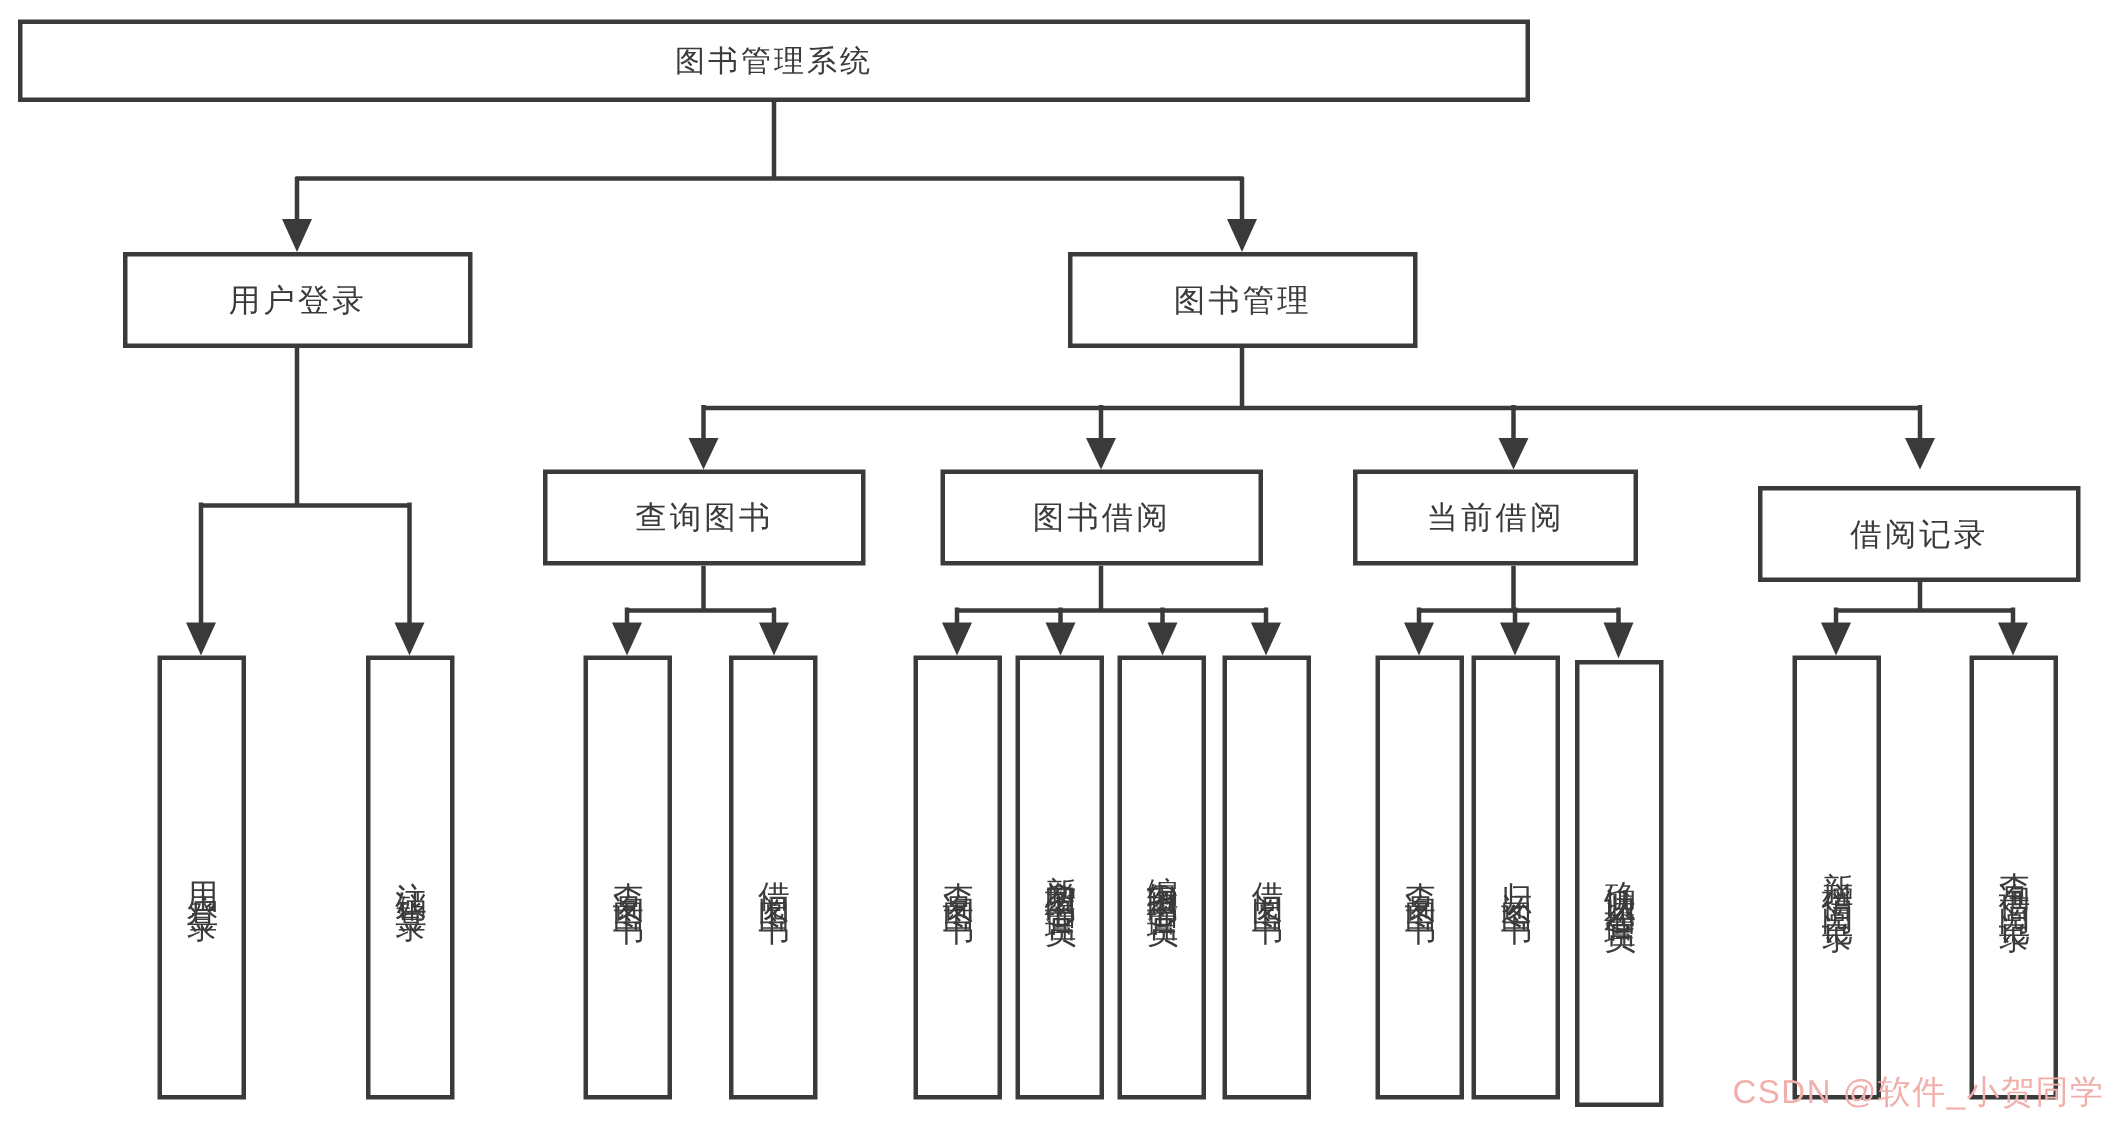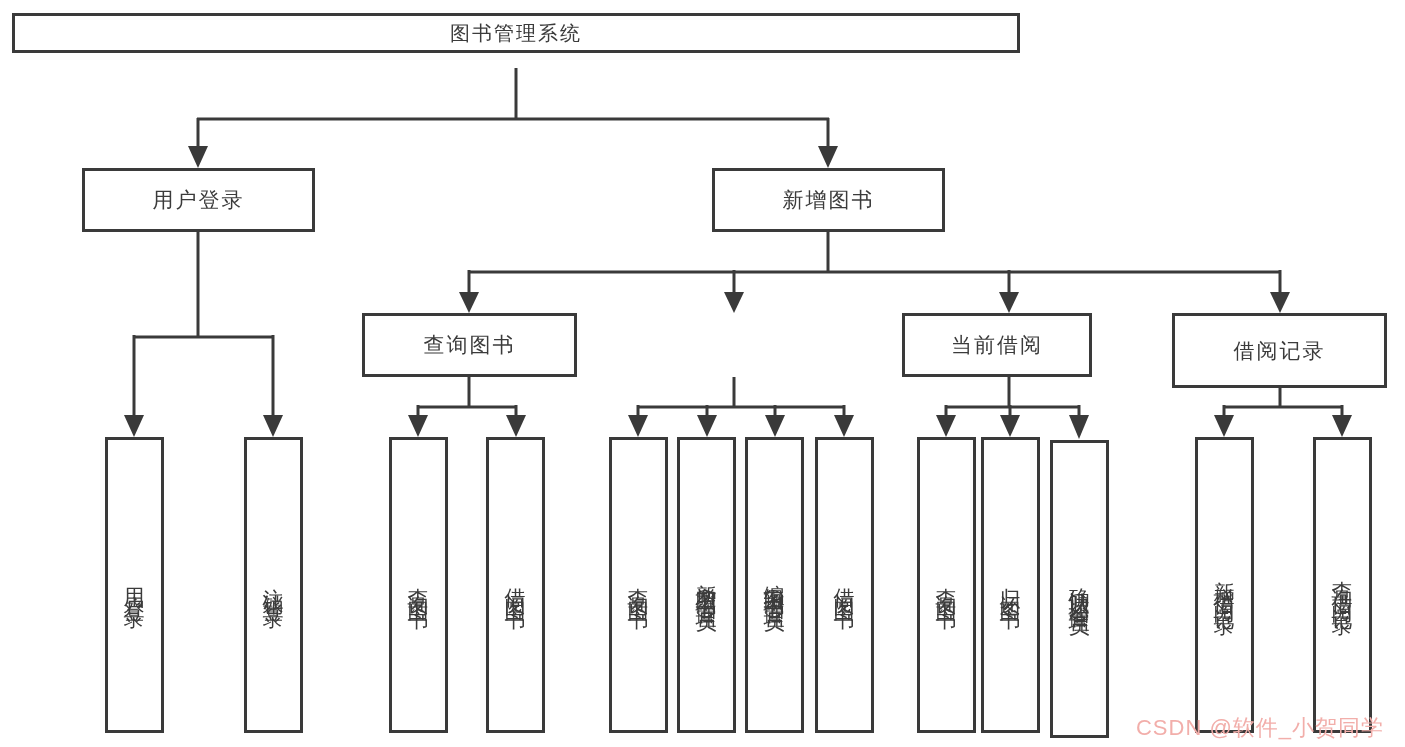--- a/index.html
+++ b/index.html
@@ -105,7 +105,7 @@
     </g>
   </svg>
 
-  <div class="box hbox root" style="left:12px;top:13px;width:1008px;height:40px;">
+  <div class="box hbox root" style="left:12px;top:13px;width:1008px;height:55px;">
     <span>图书管理系统</span>
   </div>
 

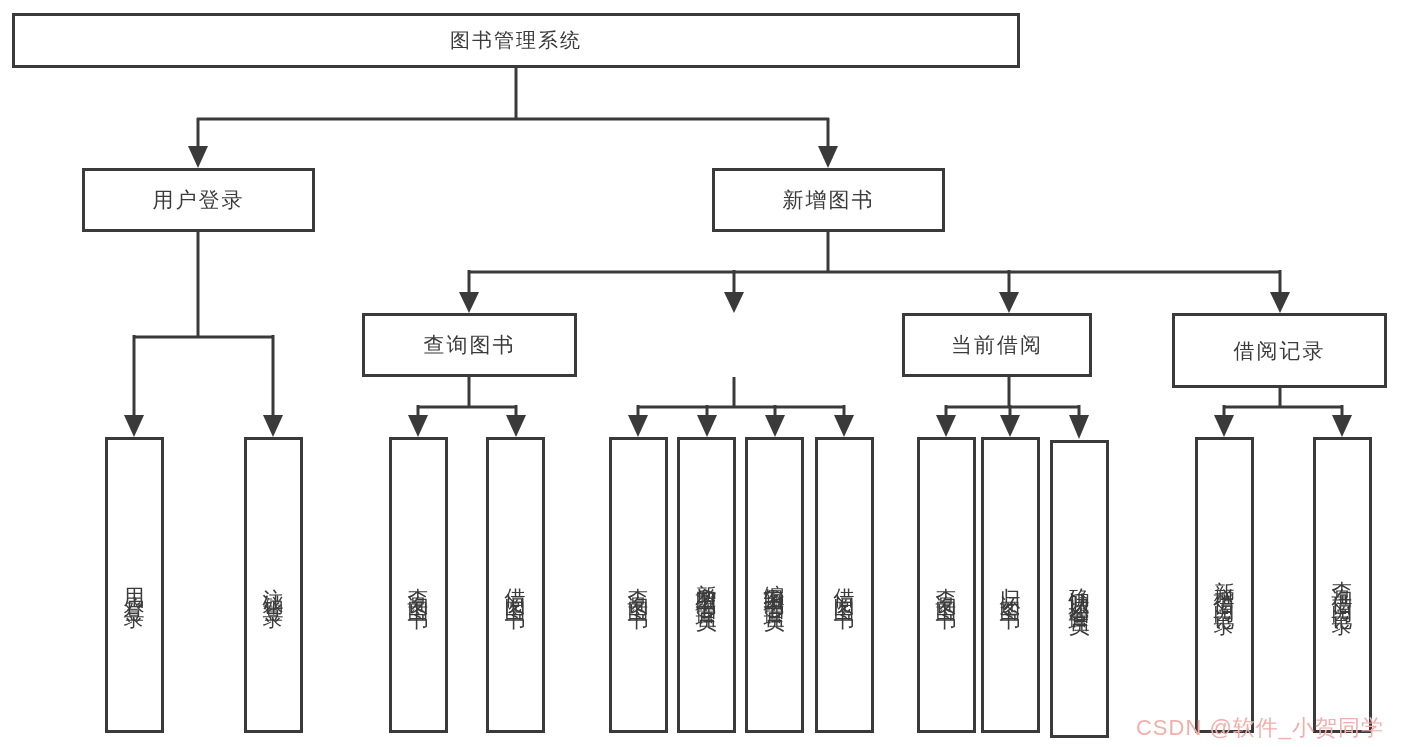--- a/index.html
+++ b/index.html
@@ -113,7 +113,7 @@
     <span>用户登录</span>
   </div>
   <div class="box hbox" style="left:712px;top:168px;width:233px;height:64px;">
-    <span>新增图书</span>
+    <span>图书管理</span>
   </div>
 
   <div class="box hbox" style="left:362px;top:313px;width:215px;height:64px;">

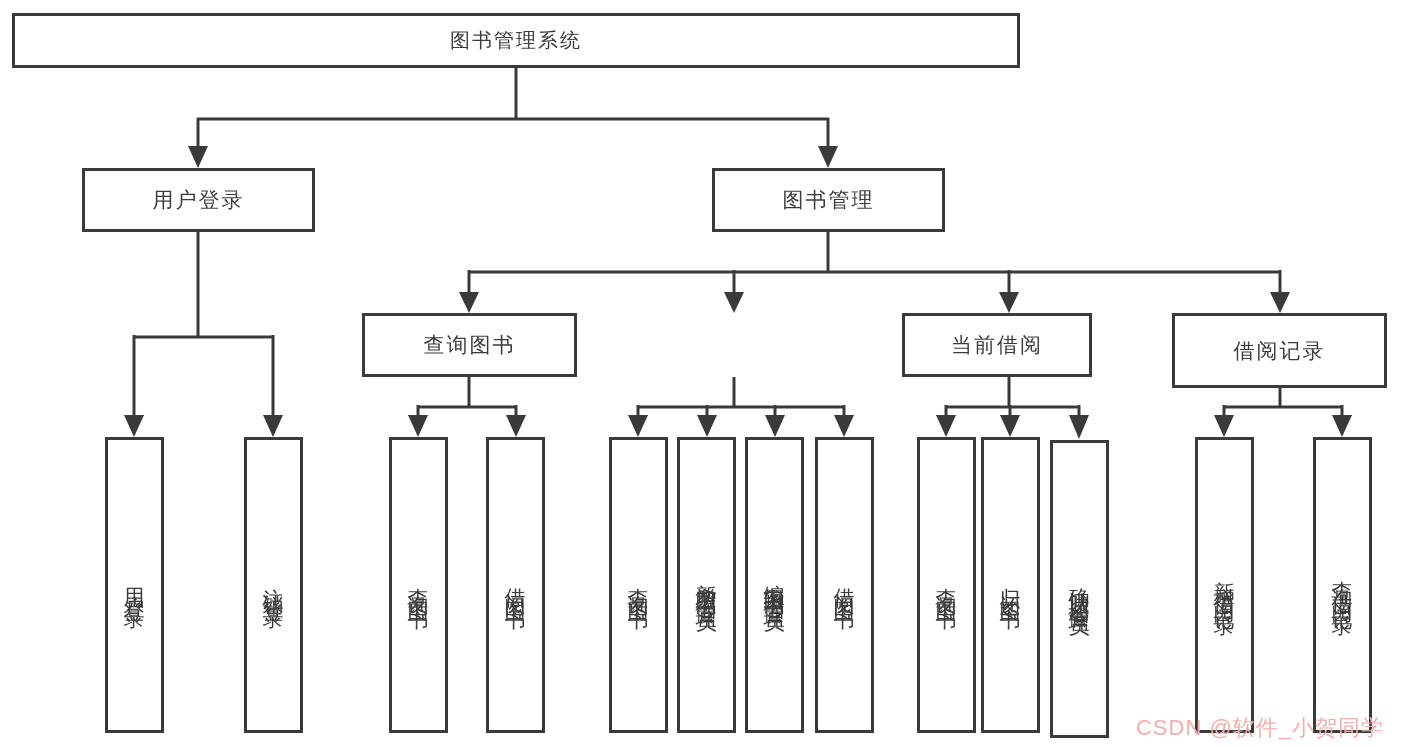--- a/index.html
+++ b/index.html
@@ -119,6 +119,9 @@
   <div class="box hbox" style="left:362px;top:313px;width:215px;height:64px;">
     <span>查询图书</span>
   </div>
+  <div class="box hbox" style="left:627px;top:313px;width:215px;height:64px;">
+    <span>图书借阅</span>
+  </div>
   <div class="box hbox" style="left:902px;top:313px;width:190px;height:64px;">
     <span>当前借阅</span>
   </div>

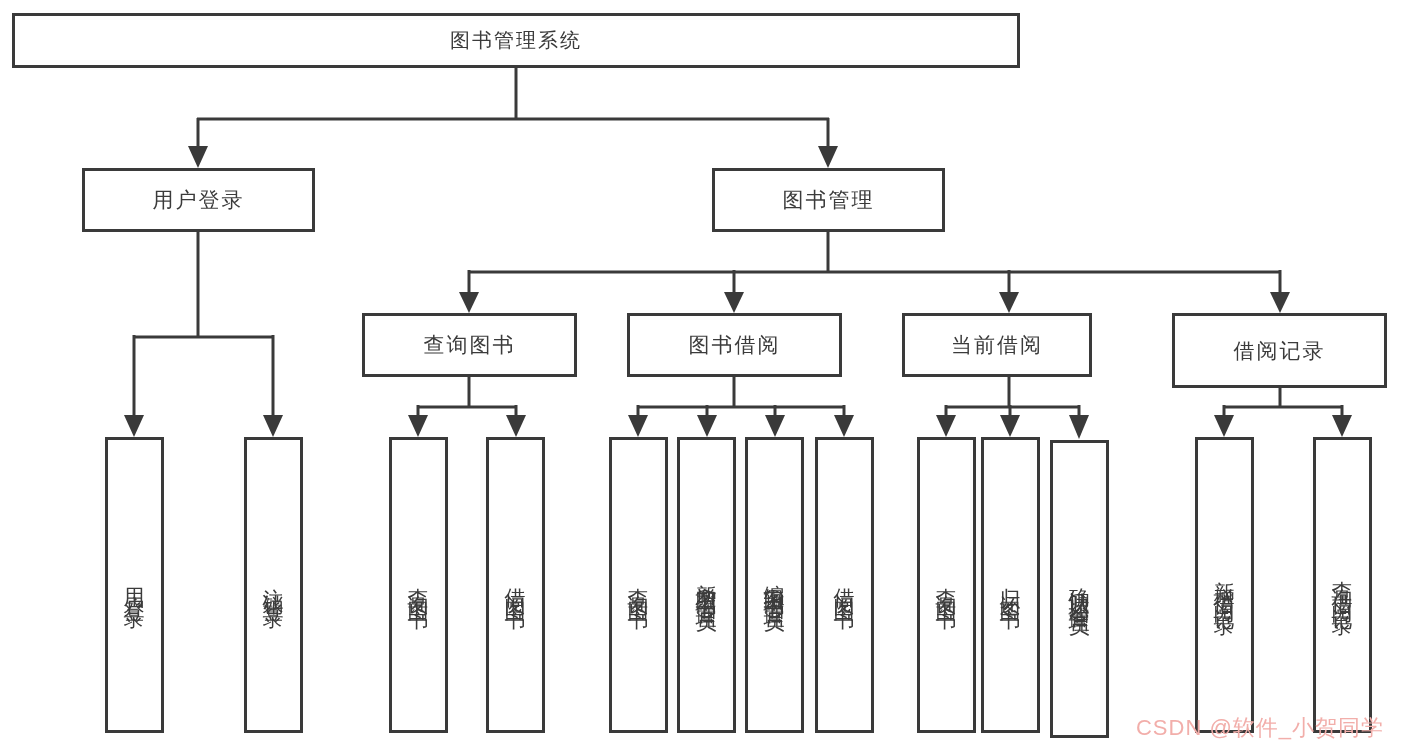--- a/index.html
+++ b/index.html
@@ -125,7 +125,7 @@
   <div class="box hbox" style="left:902px;top:313px;width:190px;height:64px;">
     <span>当前借阅</span>
   </div>
-  <div class="box hbox" style="left:1172px;top:313px;width:215px;height:75px;">
+  <div class="box hbox" style="left:1172px;top:324px;width:215px;height:64px;">
     <span>借阅记录</span>
   </div>
 

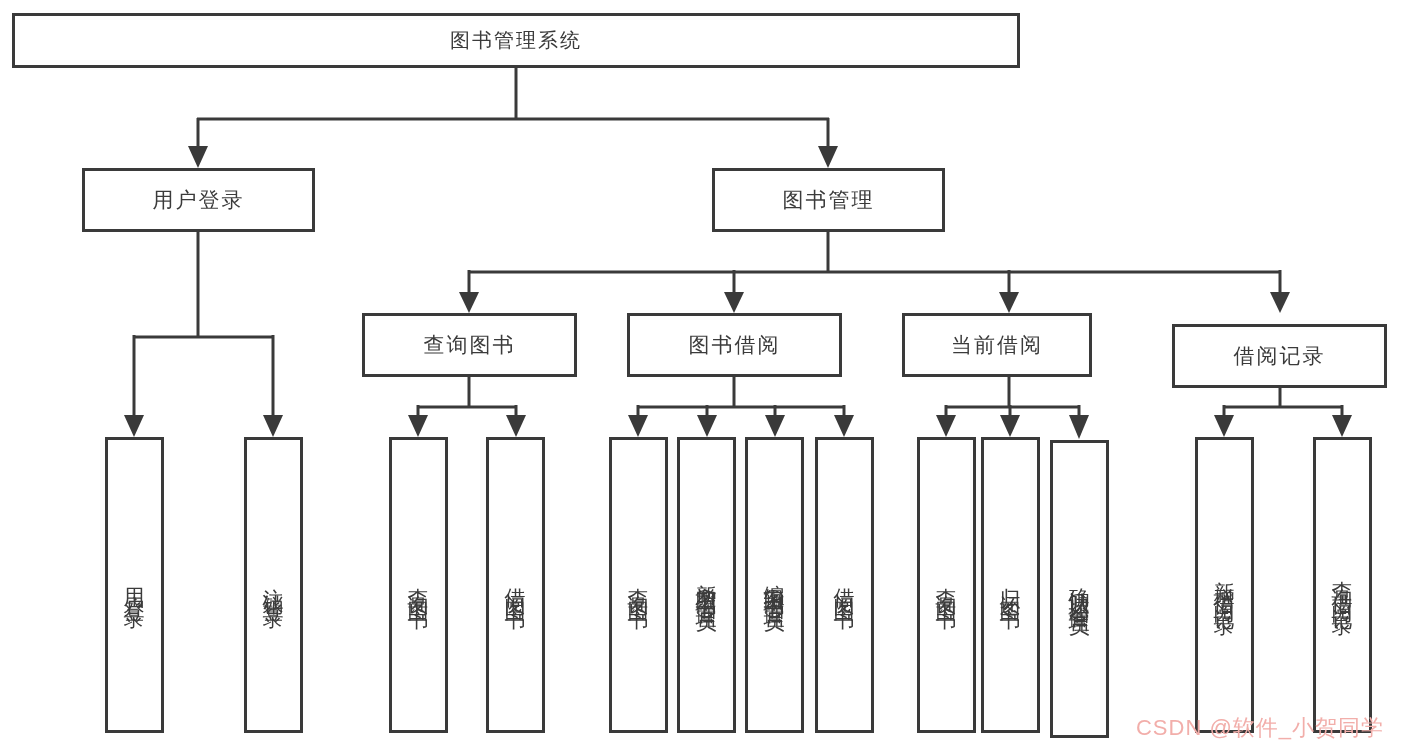--- a/index.html
+++ b/index.html
@@ -29,7 +29,7 @@
   }
   .vtext.long{letter-spacing:4px; font-size:21px;}
   .watermark{
-    position:absolute; right:21px; top:713px;
+    position:absolute; right:2px; top:713px;
     font-size:22px; color:var(--watermark);
     letter-spacing:1px; z-index:5; white-space:nowrap;
   }

